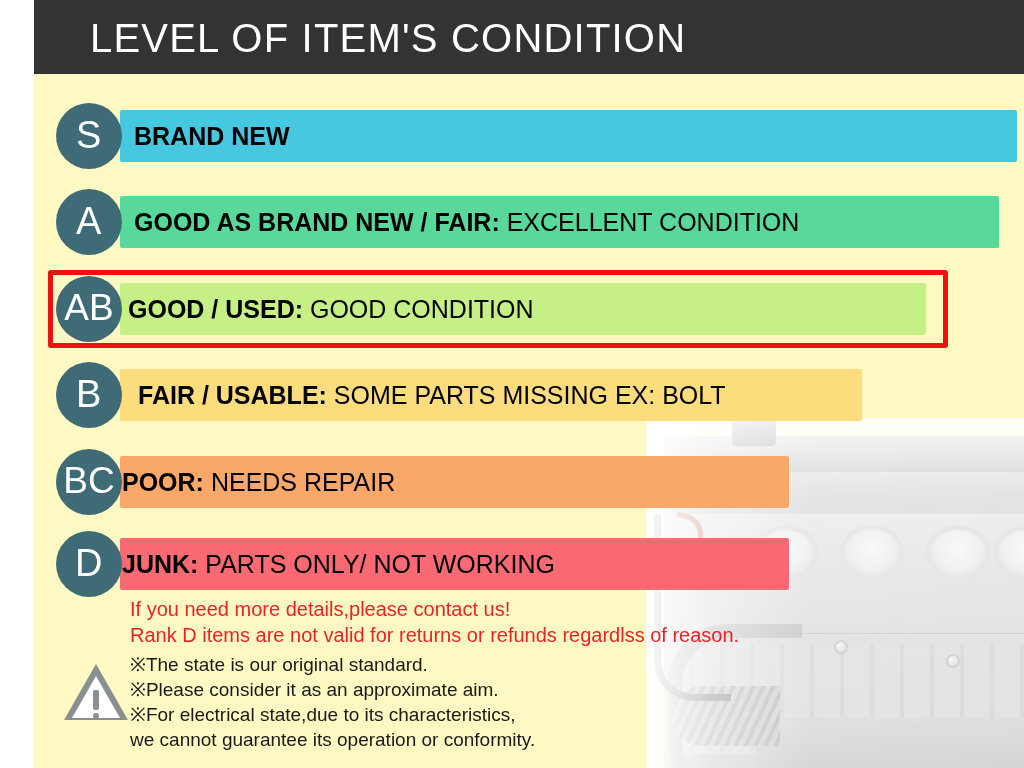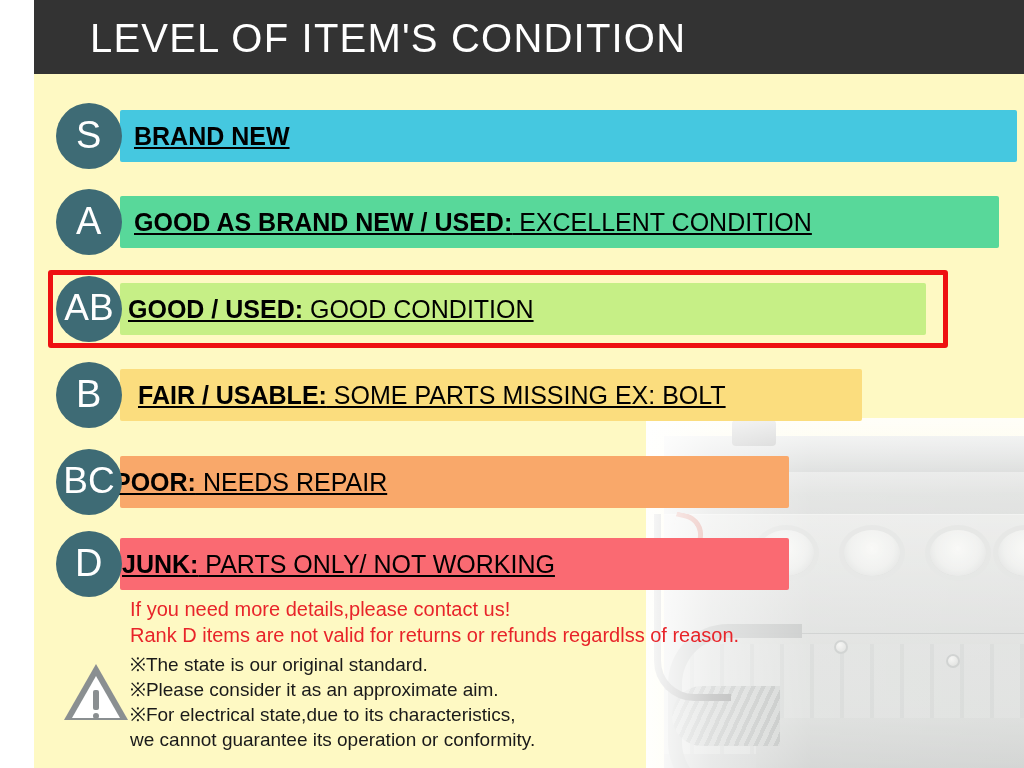--- a/index.html
+++ b/index.html
@@ -165,7 +165,6 @@
     font-size: 25px;
     color: #000000;
     white-space: nowrap;
-    text-decoration: underline;
   }
   .bar-text b { font-weight: bold; }
   .badge {

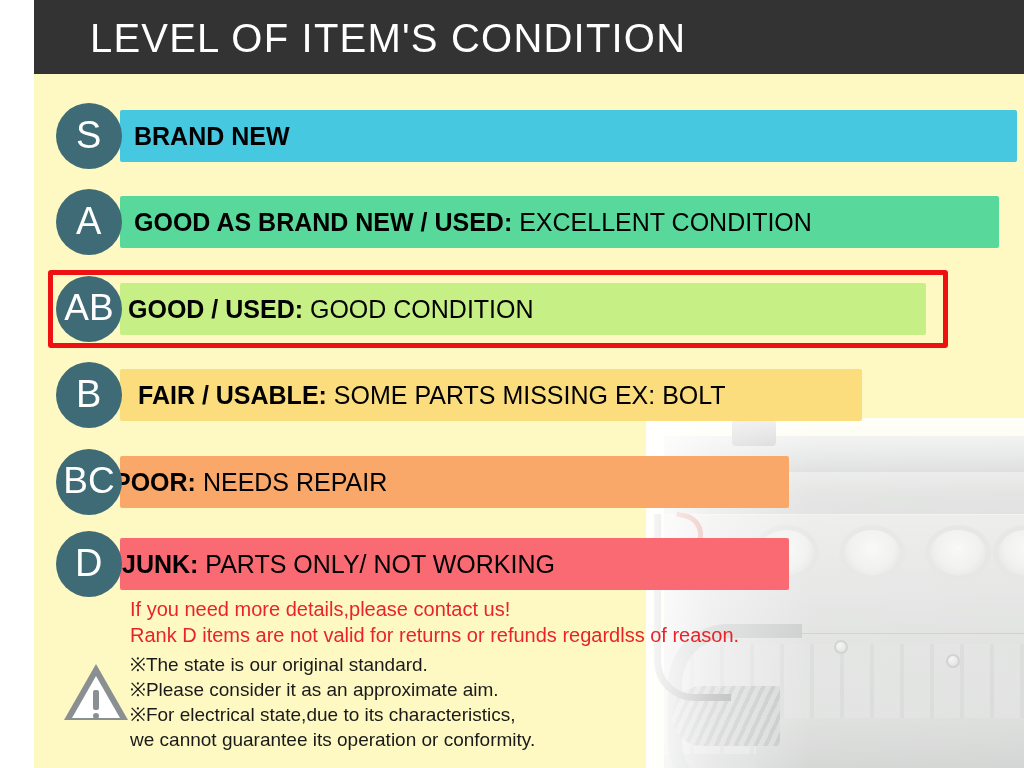--- a/index.html
+++ b/index.html
@@ -291,7 +291,7 @@
 
   <div class="row" style="top:196px;">
     <div class="bar" style="width:879px; background:#58d89a;"></div>
-    <div class="bar-text" style="left:100px;"><b>GOOD AS BRAND NEW / USED:</b><span> EXCELLENT CONDITION</span></div>
+    <div class="bar-text" style="left:100px;"><b>GOOD AS BRAND NEW / FAIR:</b><span> EXCELLENT CONDITION</span></div>
     <div class="badge">A</div>
   </div>
 

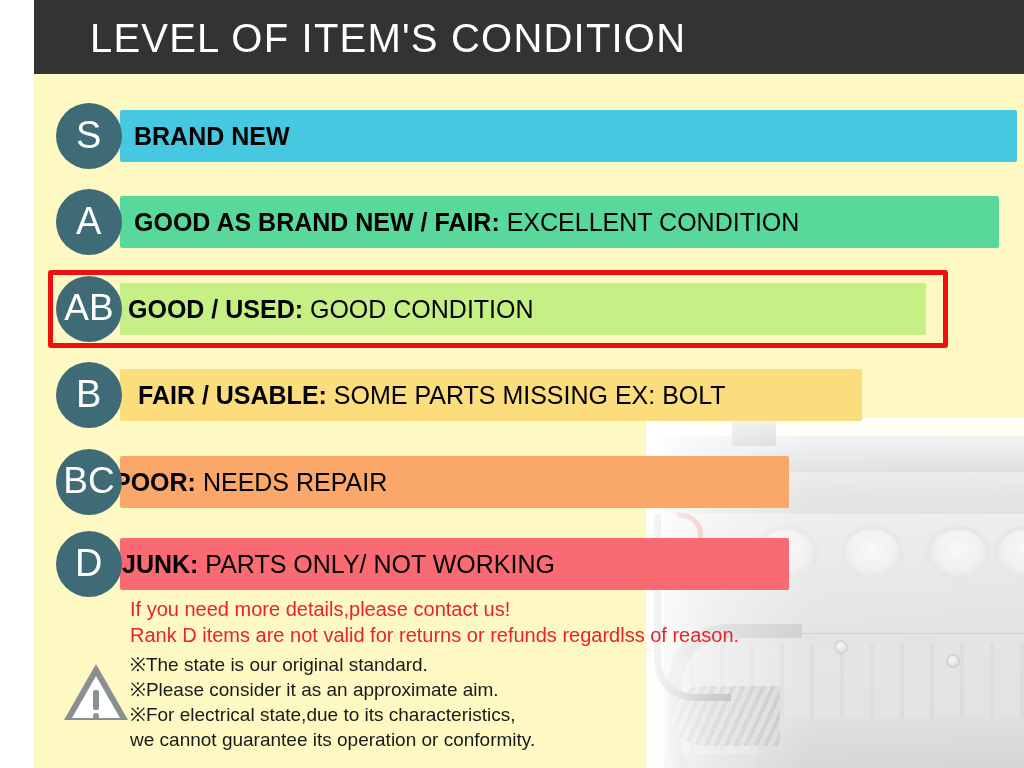--- a/index.html
+++ b/index.html
@@ -311,7 +311,7 @@
 
   <div class="row" style="top:456px;">
     <div class="bar" style="width:669px; background:#f9a86a;"></div>
-    <div class="bar-text" style="left:80px;text-align:center;"><b>POOR:</b><span> NEEDS REPAIR</span></div>
+    <div class="bar-text" style="left:88px;text-align:center;"><b>POOR:</b><span> NEEDS REPAIR</span></div>
     <div class="badge two">BC</div>
   </div>
 

